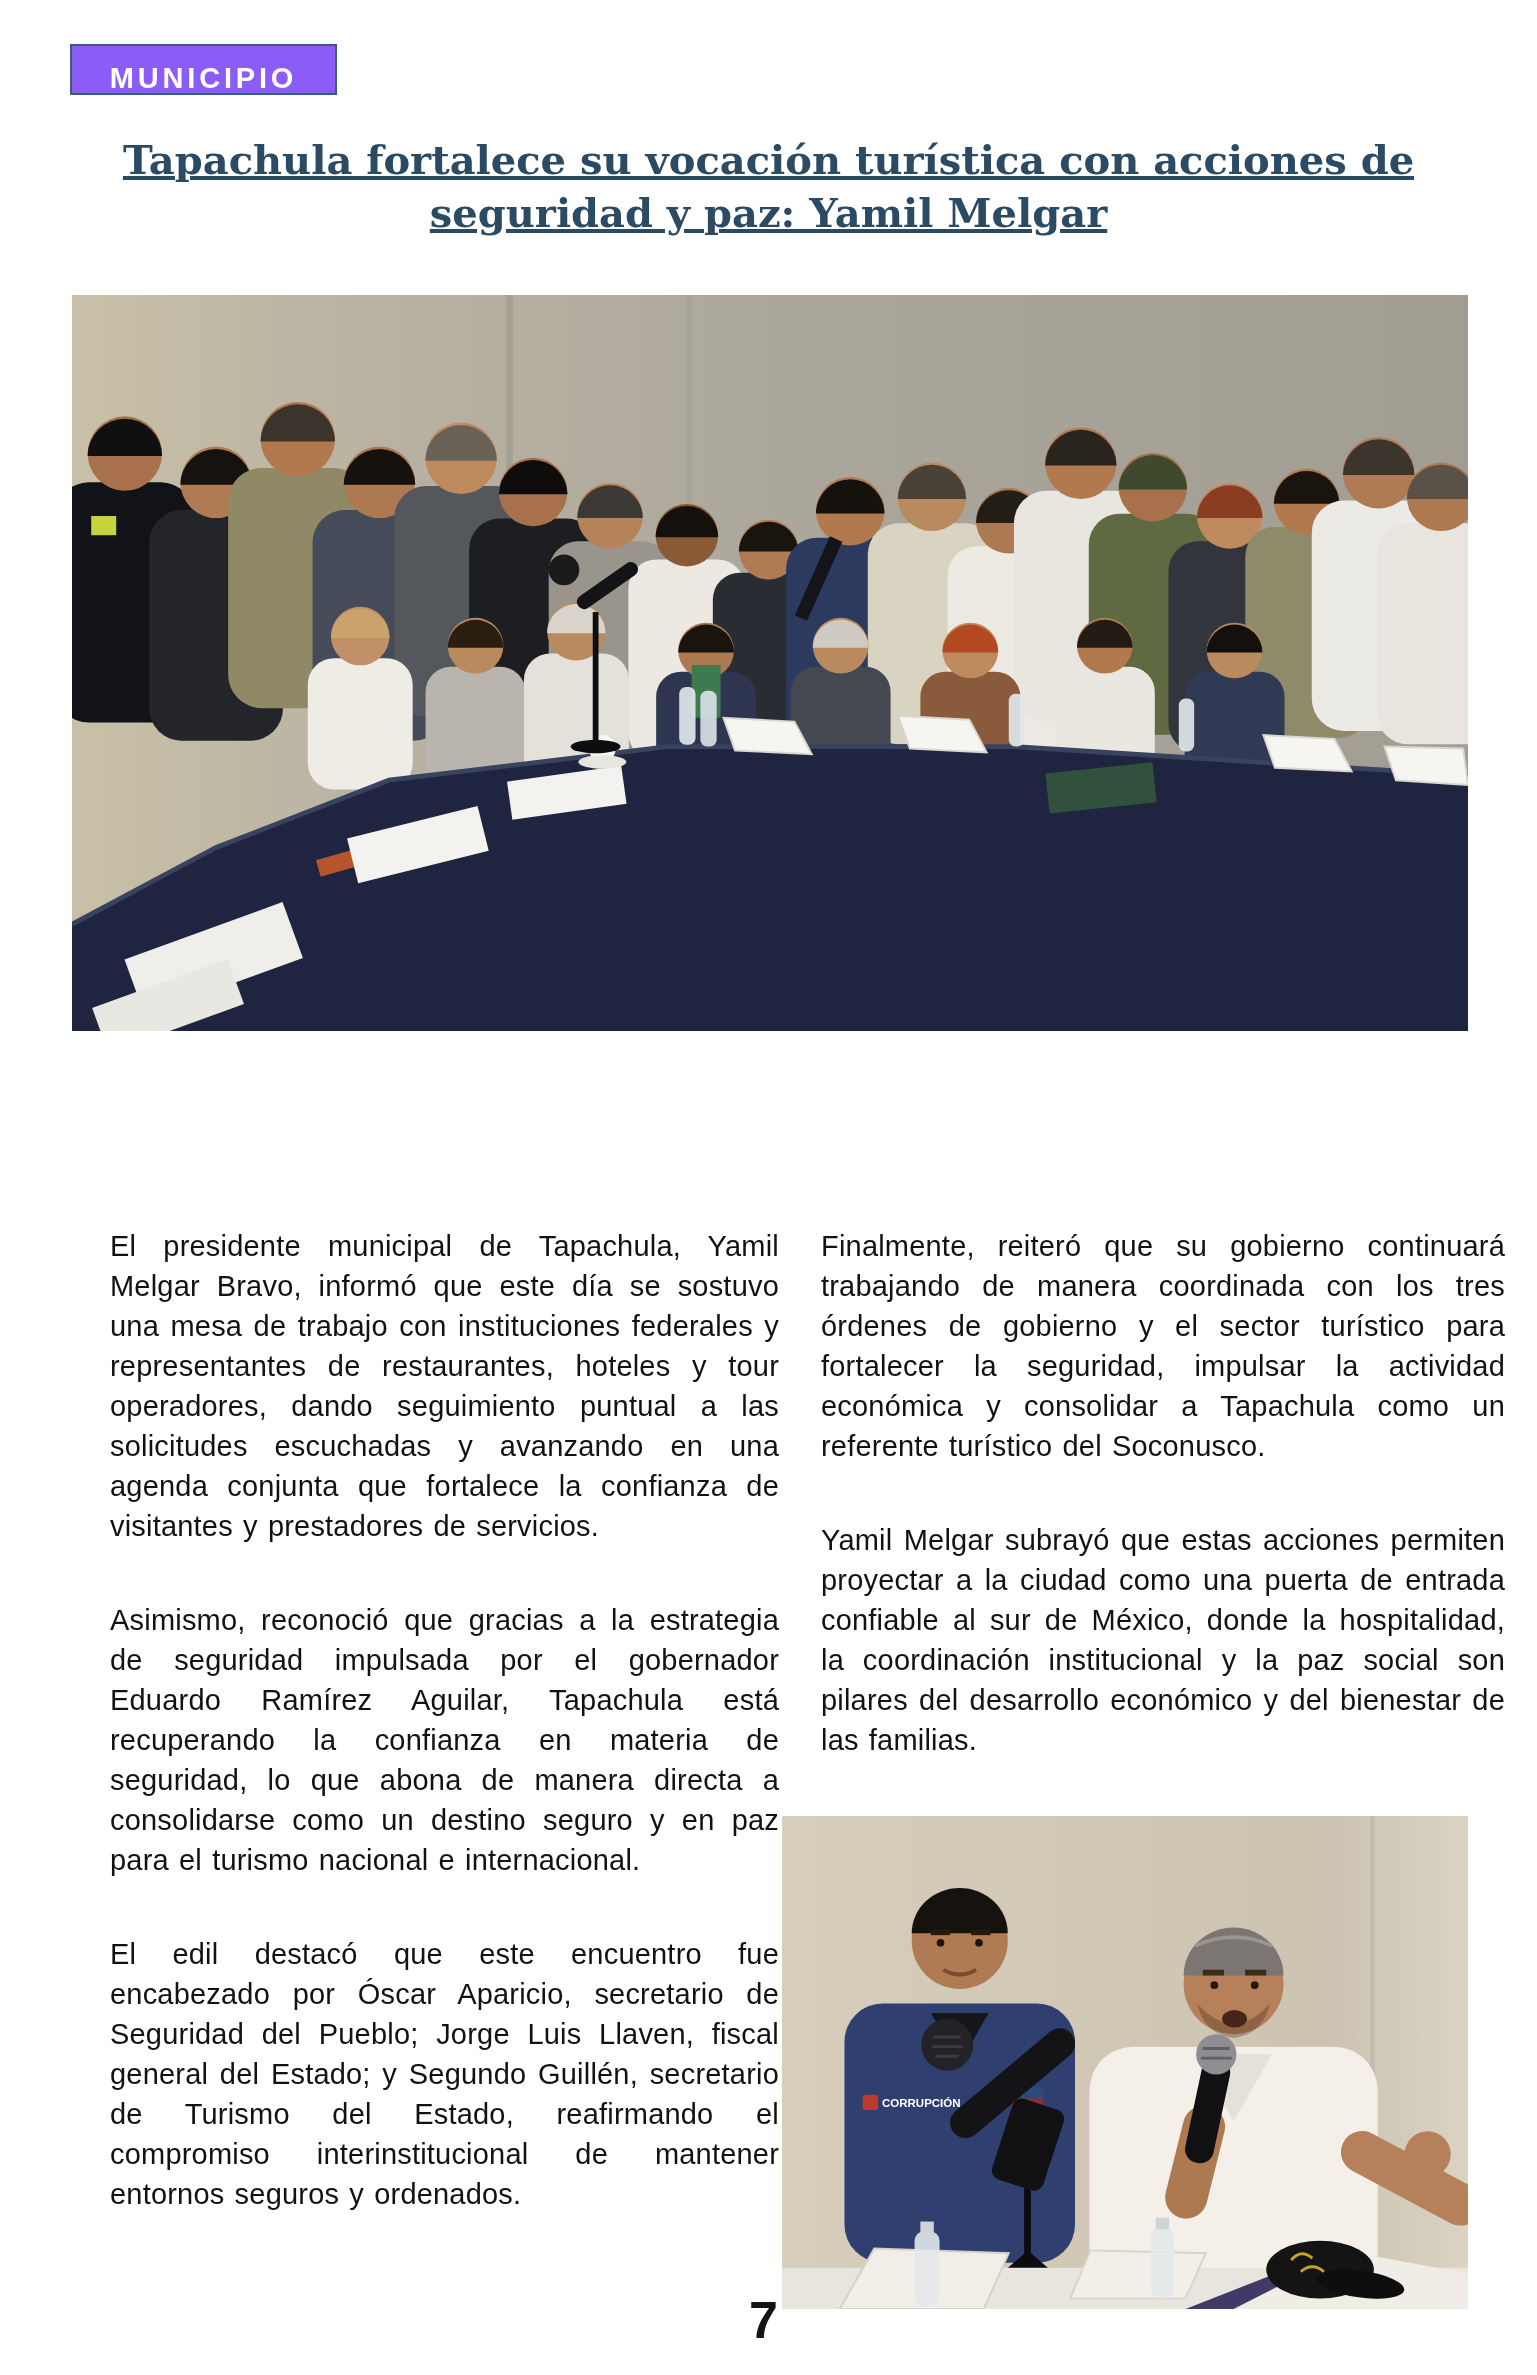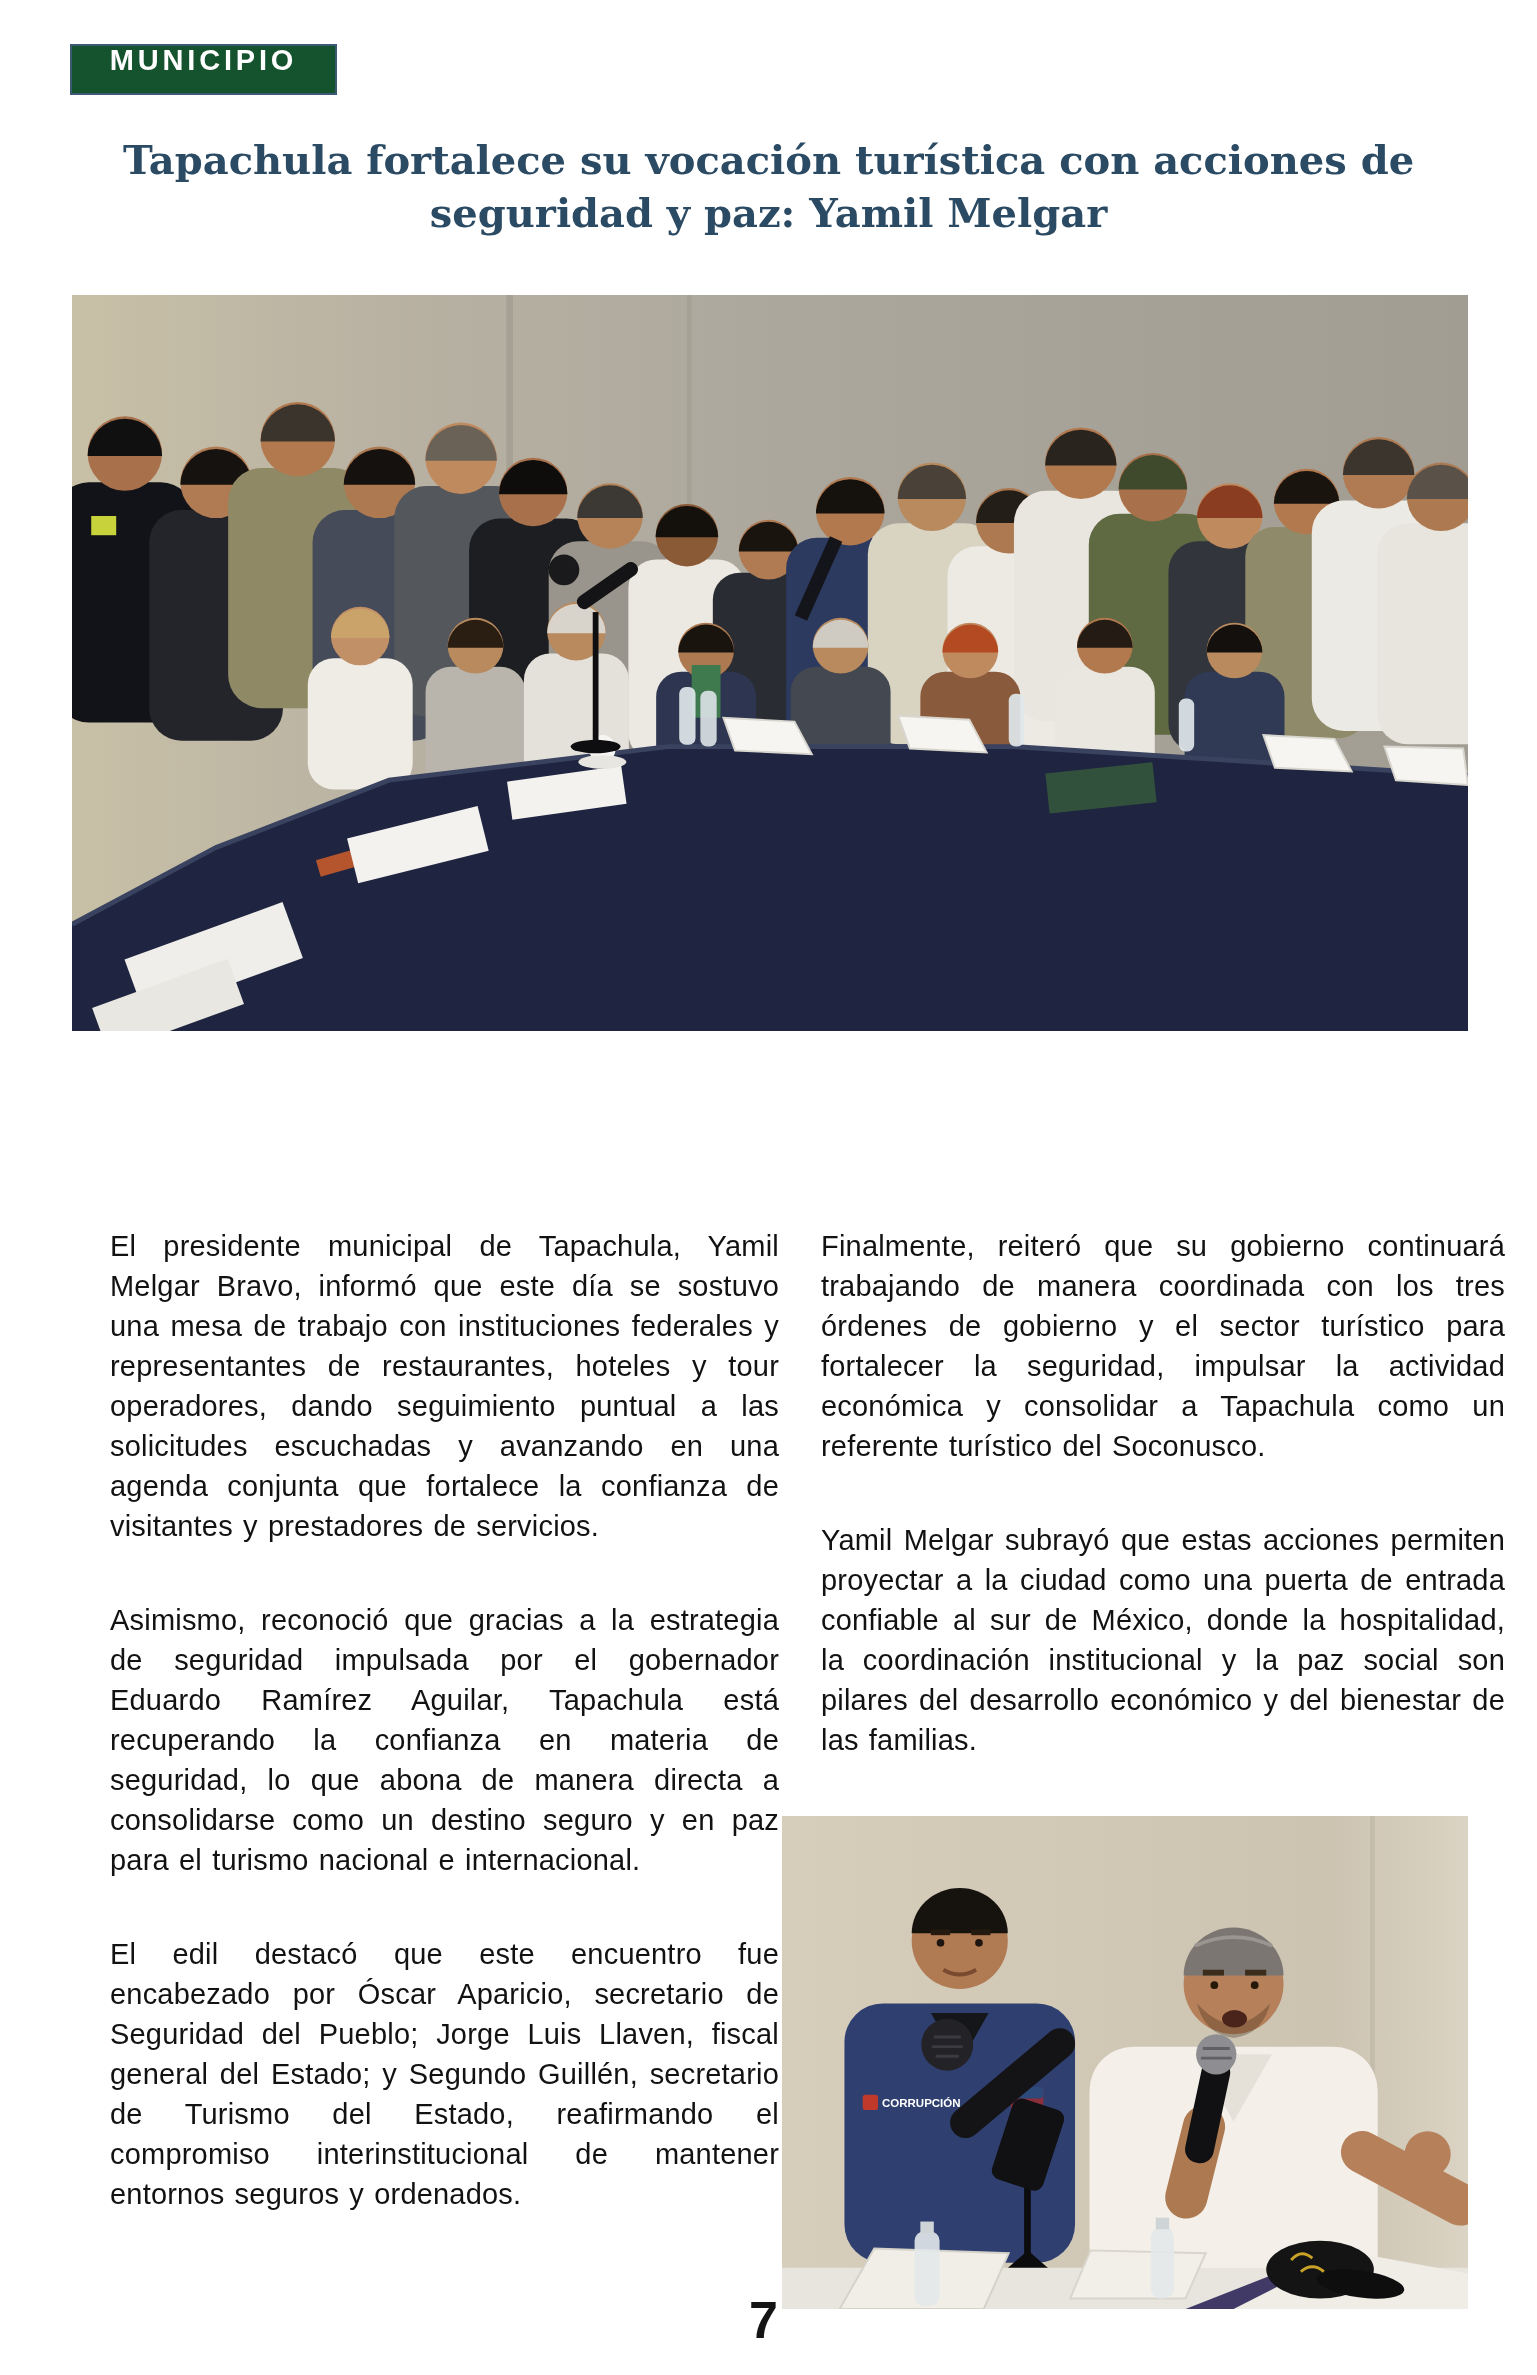--- a/index.html
+++ b/index.html
@@ -13,8 +13,8 @@
   
   .kicker{
     position:absolute;left:70px;top:44px;width:267px;height:51px;
-    background:#14532d;color:#ffffff;
-    display:flex;align-items:flex-start;justify-content:center;
+    background:#8b5cf6;color:#ffffff;
+    display:flex;align-items:flex-end;justify-content:center;
     font-weight:bold;font-size:29px;letter-spacing:3.8px;
     box-shadow:inset 0 0 0 1.9px #3d5a75;
   }

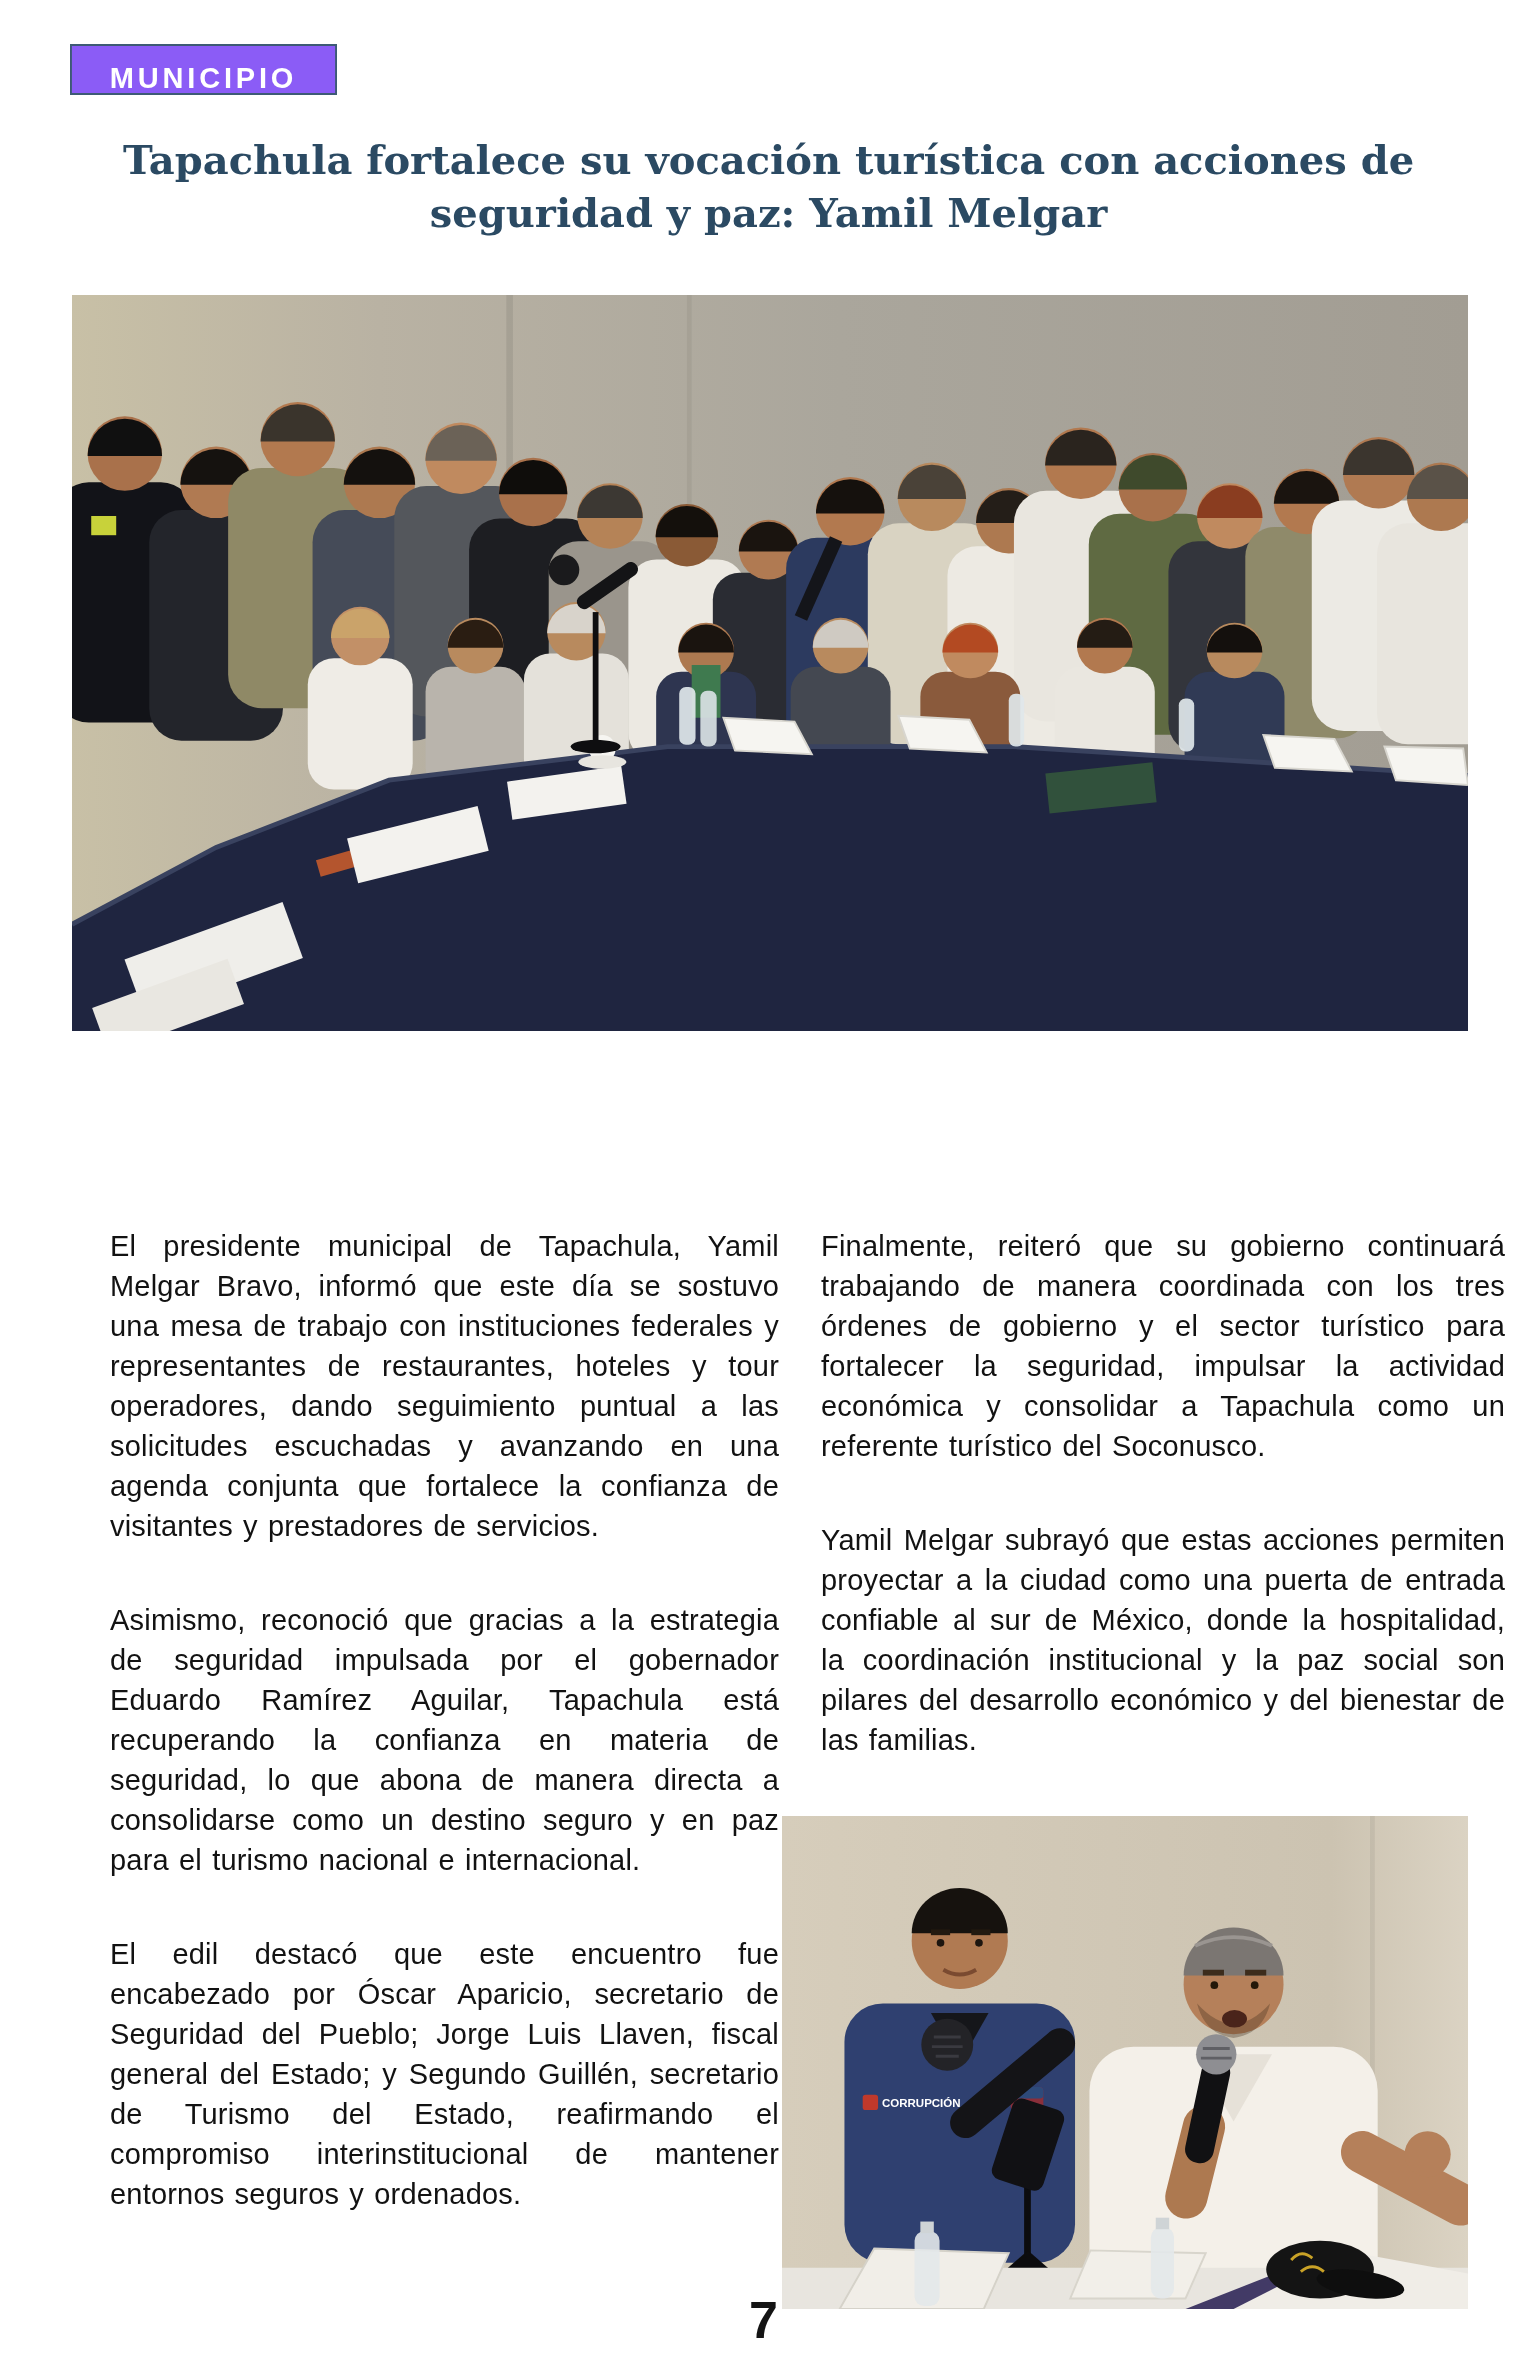--- a/index.html
+++ b/index.html
@@ -23,7 +23,7 @@
     position:absolute;left:0;right:0;top:133px;
     text-align:center;color:#2b4a63;
     font-family:"DejaVu Serif", serif;
-    font-weight:bold;font-size:40px;line-height:53px;
+    font-weight:bold;font-size:40px;line-height:53px;text-decoration:underline;
   }
   
   .photo1{position:absolute;left:72px;top:295px;width:1396px;height:736px;}

